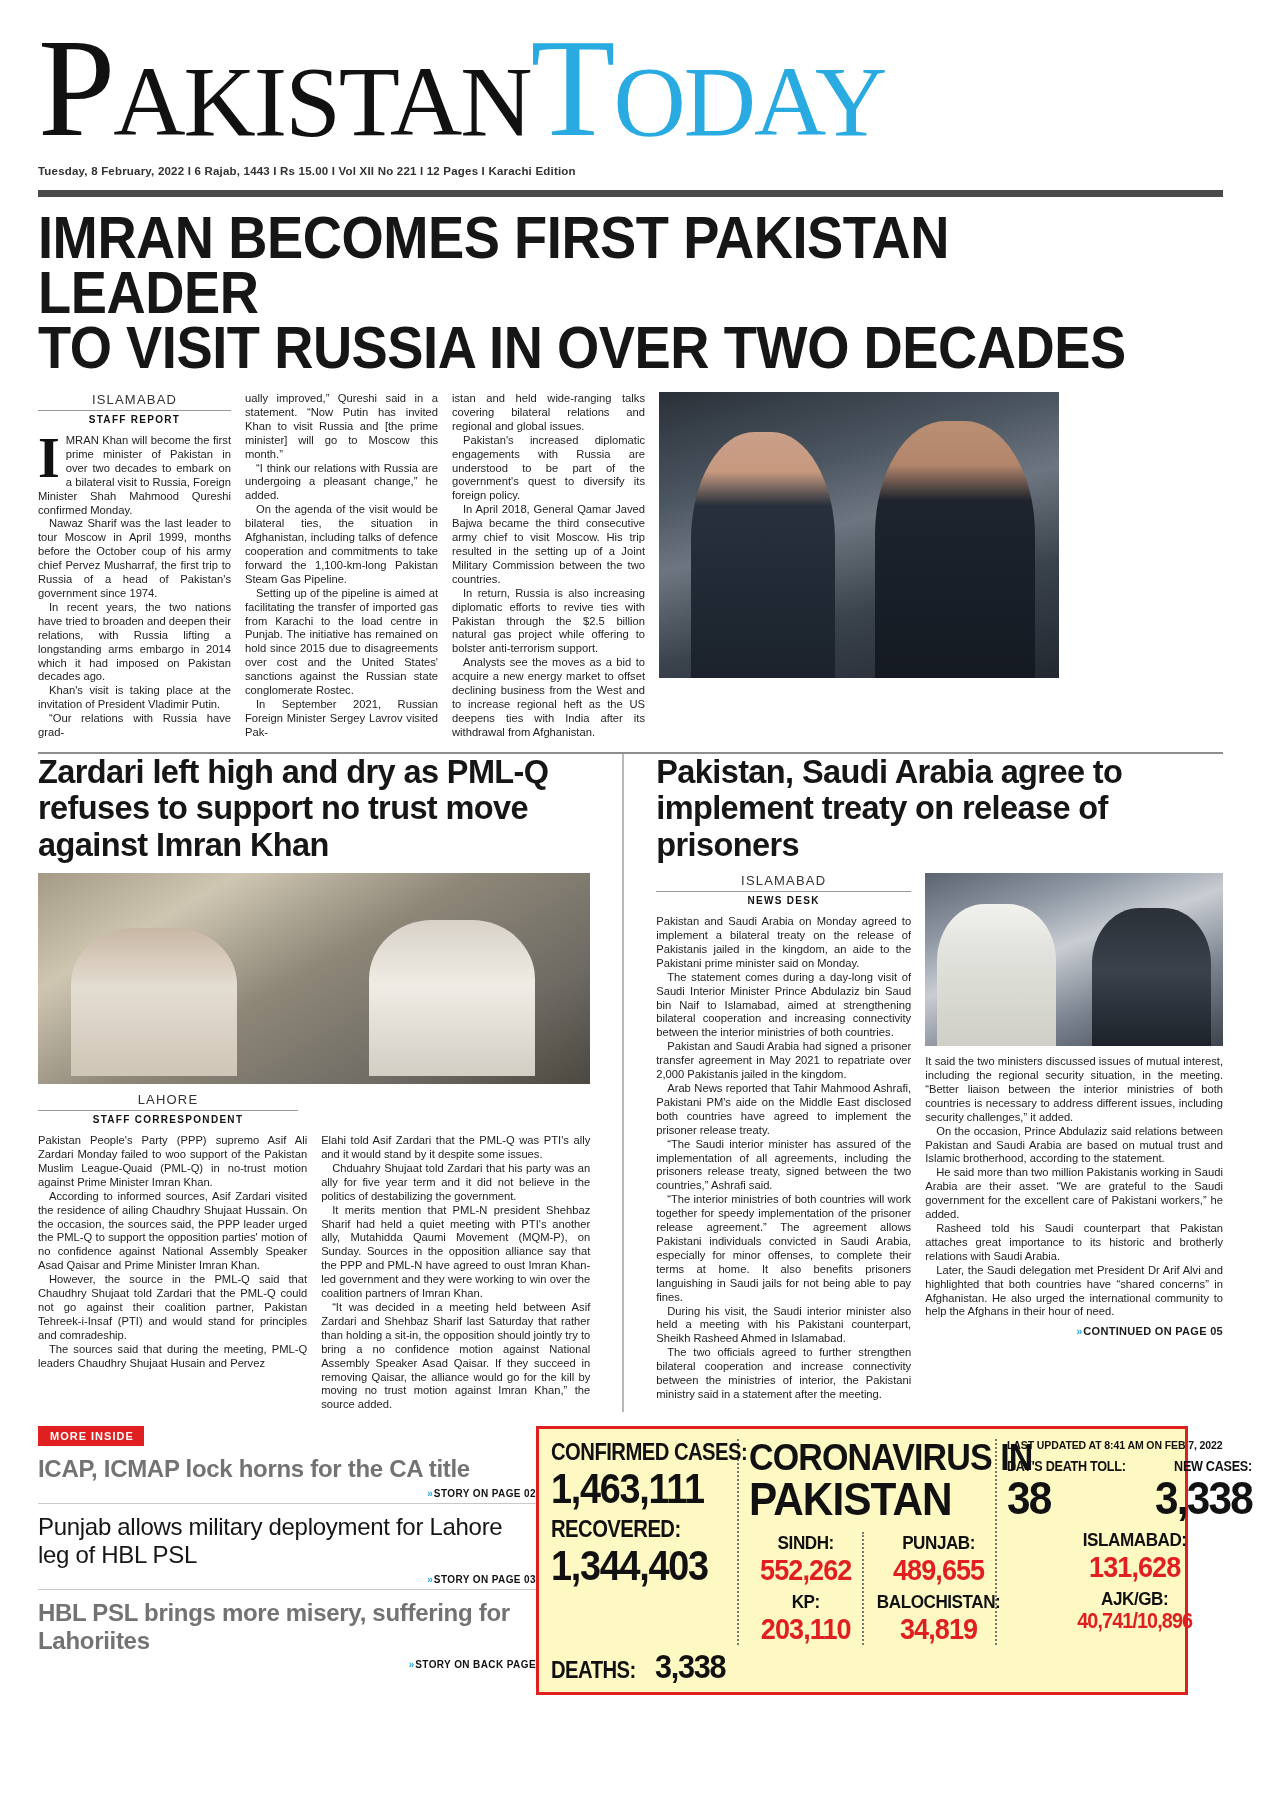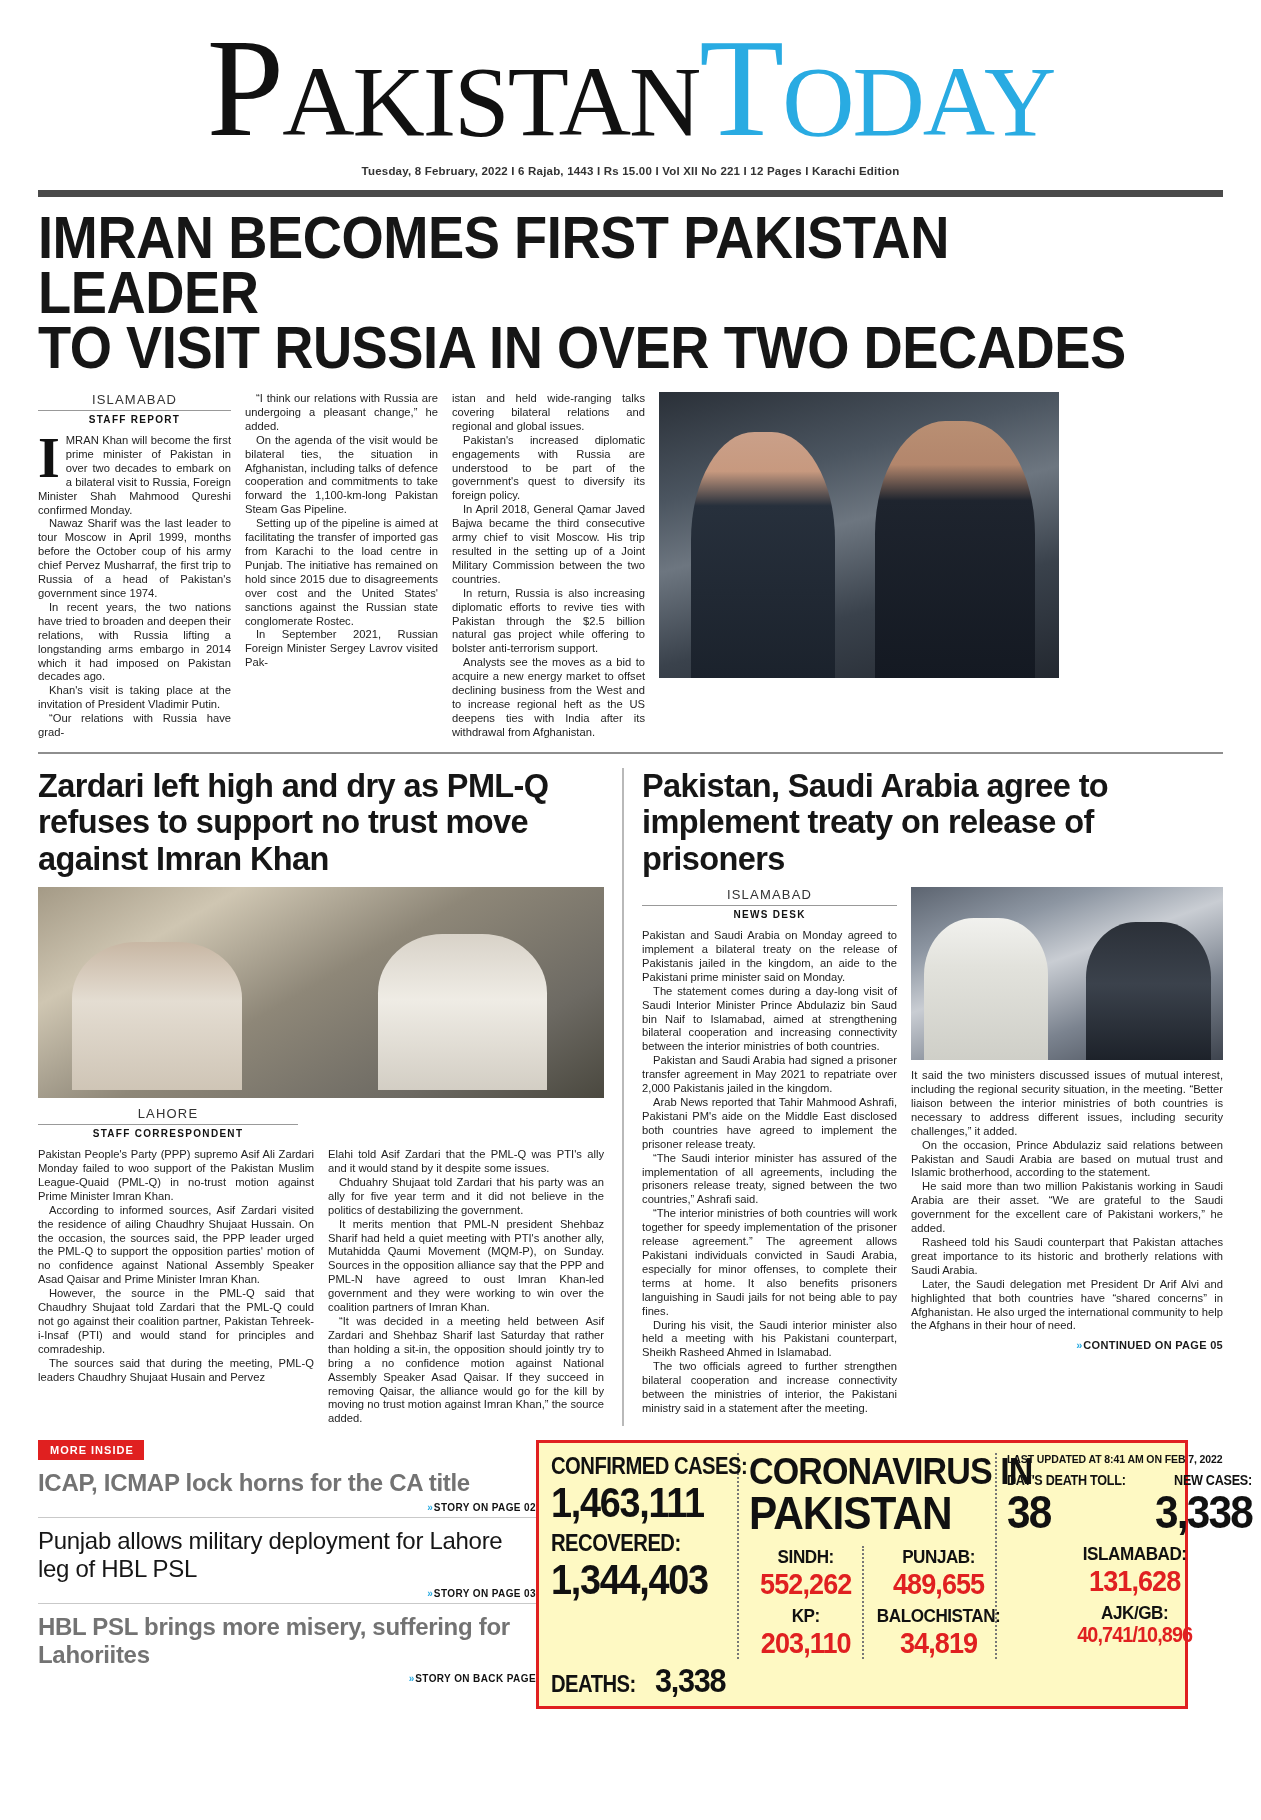--- a/index.html
+++ b/index.html
@@ -13,7 +13,7 @@
   .page { width:1261px; height:1820px; position:relative; box-sizing:border-box; padding:0 38px; }
 
   
-  .masthead { text-align:center; padding-top:22px; }
+  .masthead { text-align:left; padding-top:22px; }
   .masthead-title {
     font-family:"Liberation Serif", serif;
     font-size:139px;

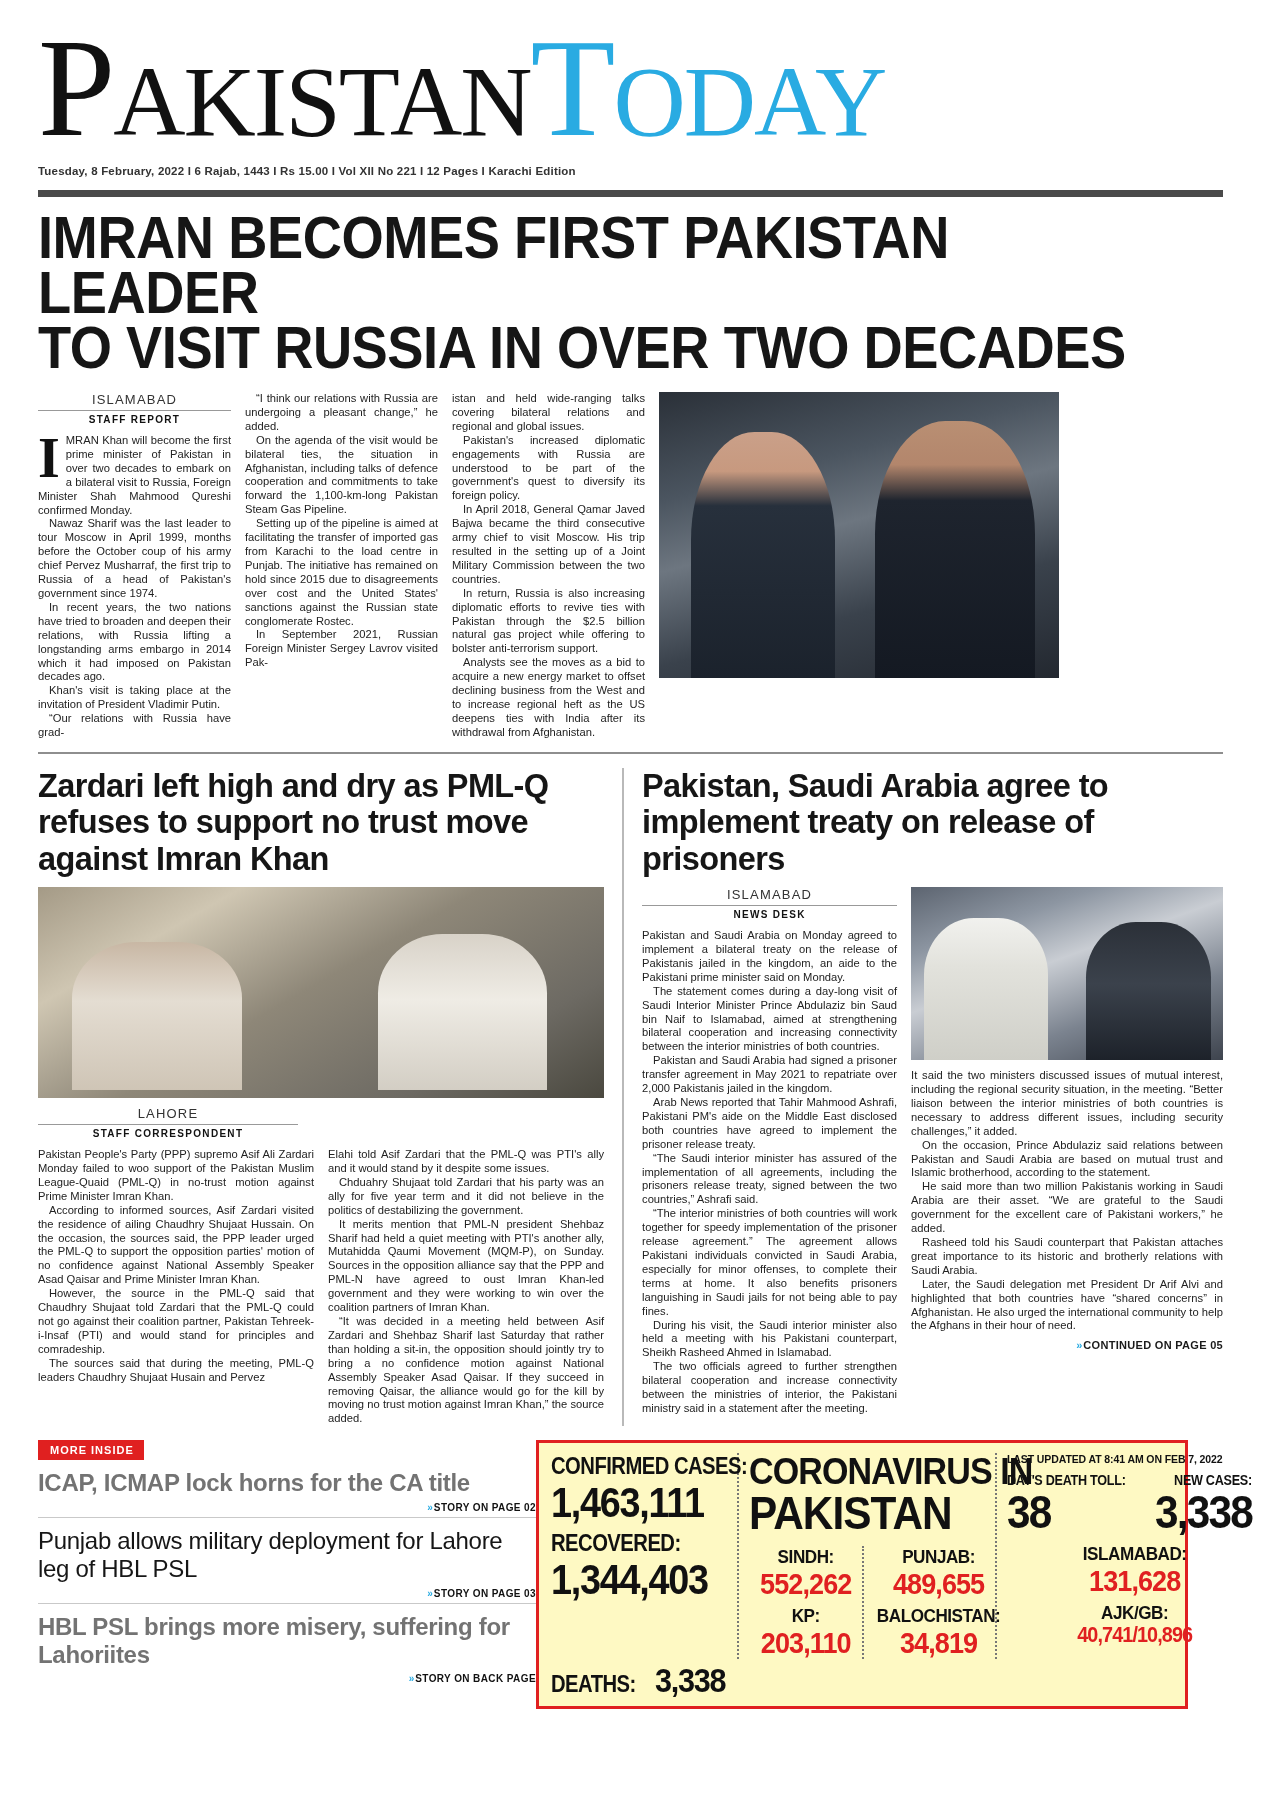--- a/index.html
+++ b/index.html
@@ -229,6 +229,7 @@
 
     <div class="lead-col">
       <div class="bodytext">
+        <p class="first">ually improved,” Qureshi said in a statement. “Now Putin has invited Khan to visit Russia and [the prime minister] will go to Moscow this month.”</p>
         <p>“I think our relations with Russia are undergoing a pleasant change,” he added.</p>
         <p>On the agenda of the visit would be bilateral ties, the situation in Afghanistan, including talks of defence cooperation and commitments to take forward the 1,100-km-long Pakistan Steam Gas Pipeline.</p>
         <p>Setting up of the pipeline is aimed at facilitating the transfer of imported gas from Karachi to the load centre in Punjab. The initiative has remained on hold since 2015 due to disagreements over cost and the United States' sanctions against the Russian state conglomerate Rostec.</p>

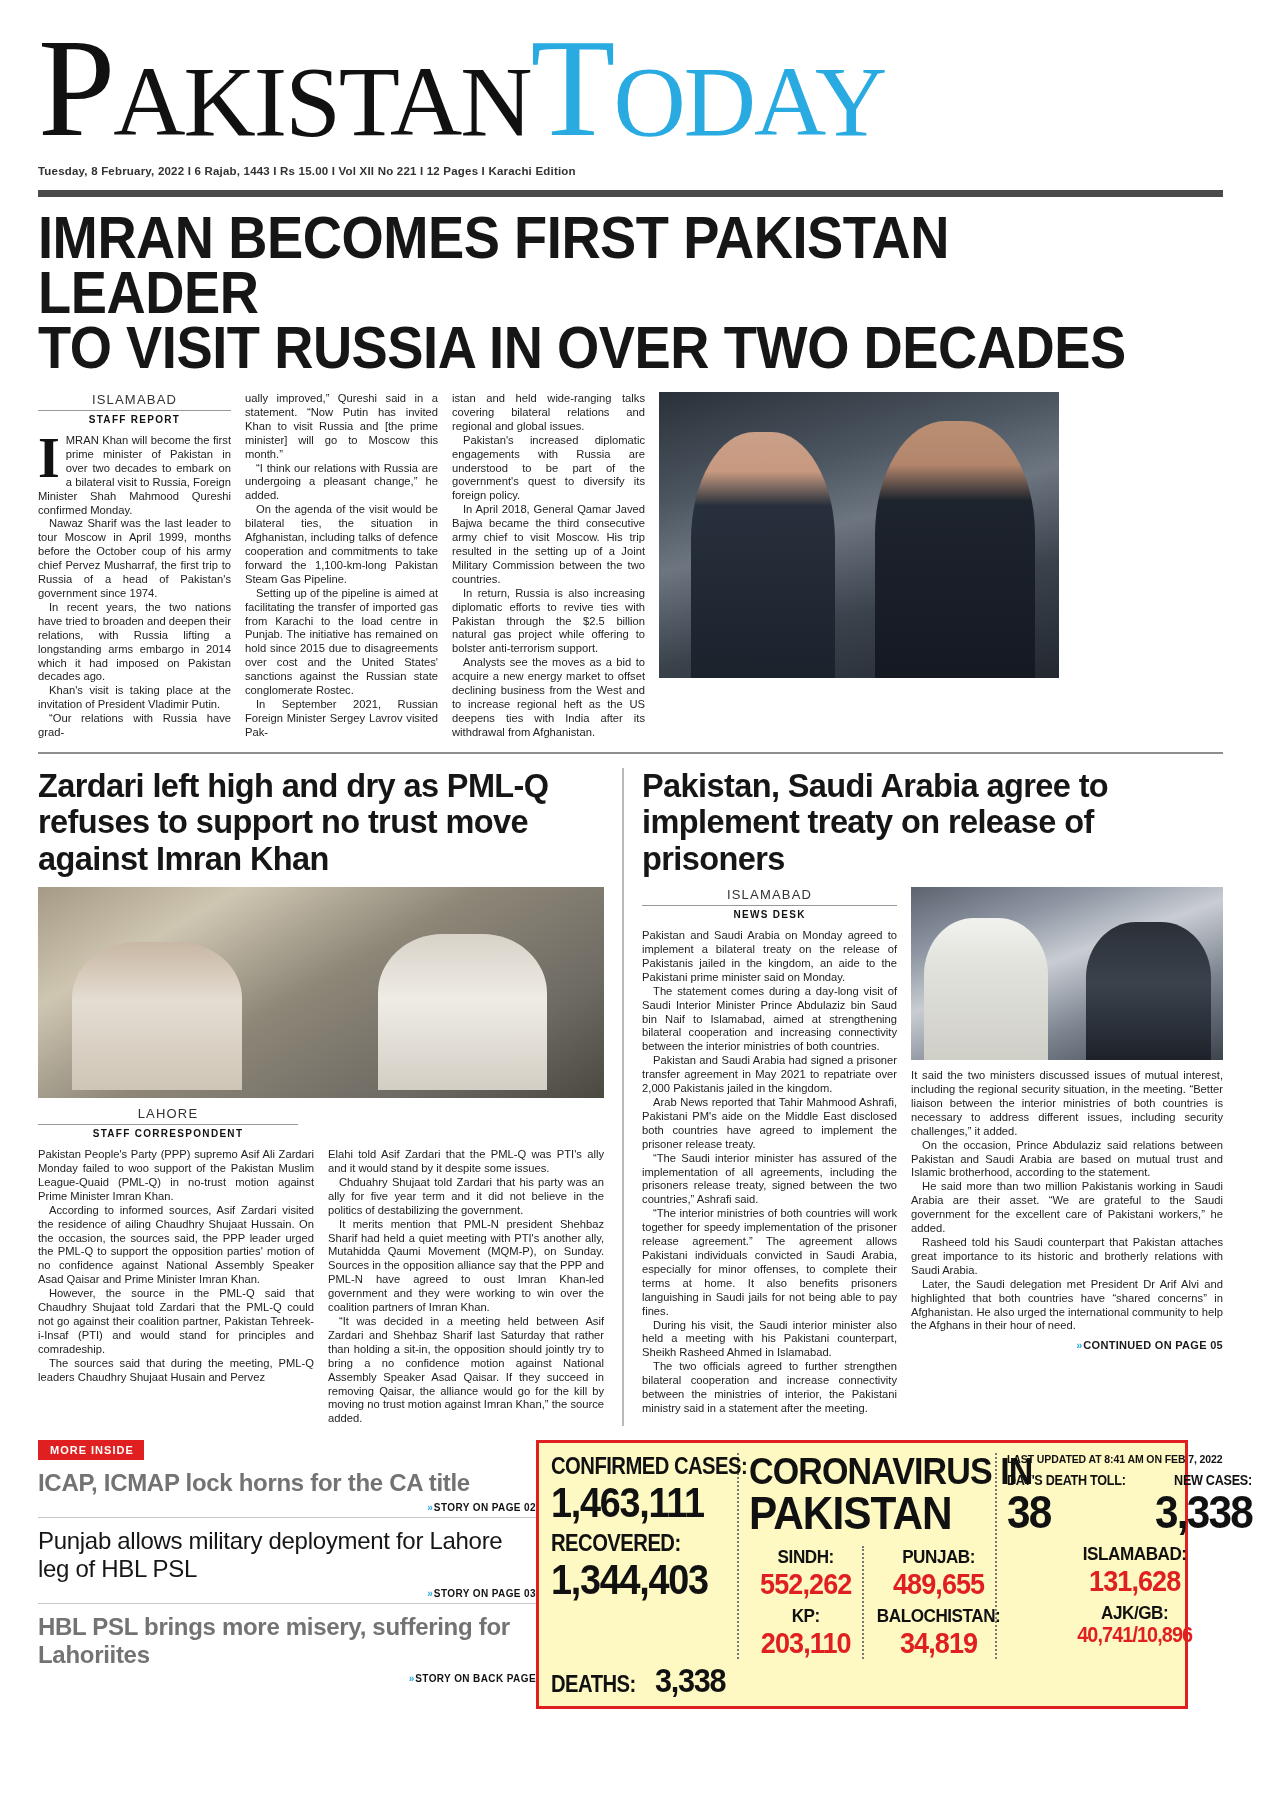--- a/index.html
+++ b/index.html
@@ -108,7 +108,7 @@
   .rule-thin { height:2px; background:#8e8e8e; margin:12px 0 0 0; }
 
   
-  .deck { display:flex; gap:18px; margin-top:14px; }
+  .deck { display:flex; gap:32px; }
   .deck-left { width:570px; }
   .deck-right { width:585px; }
   .vdiv { width:2px; background:#b9b9b9; }

